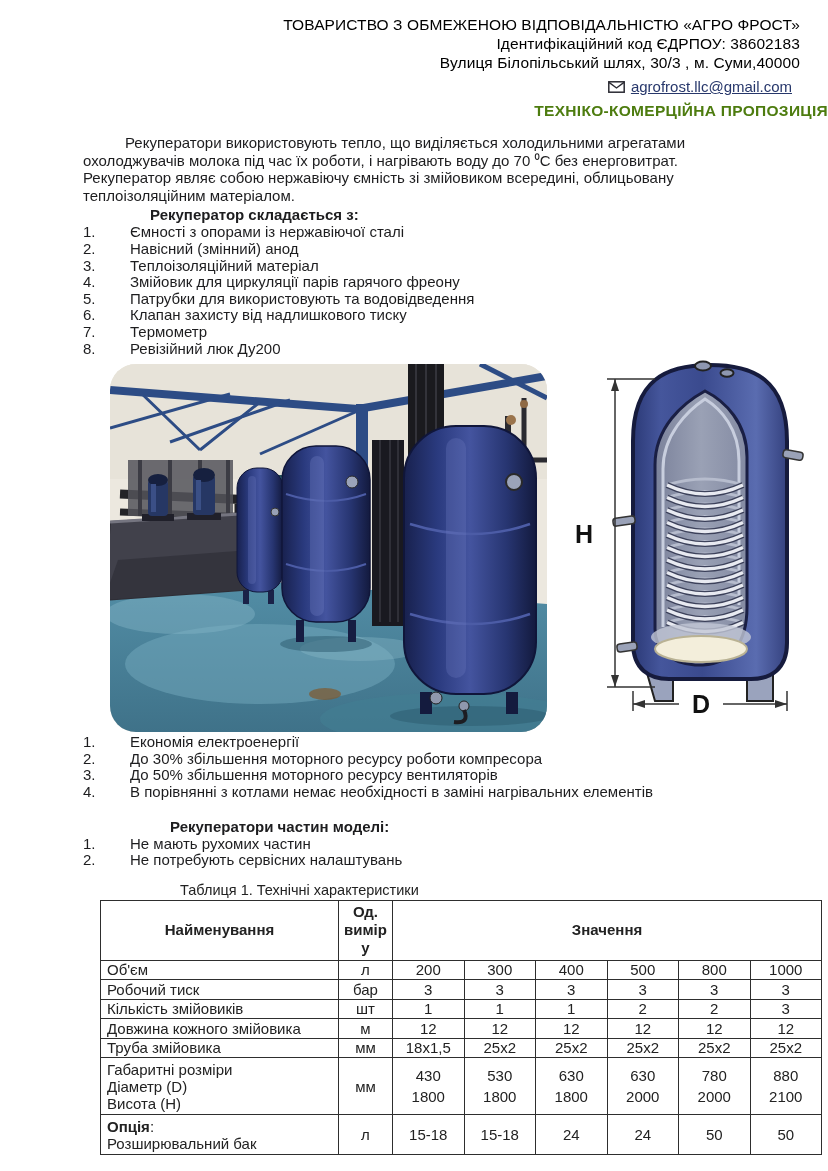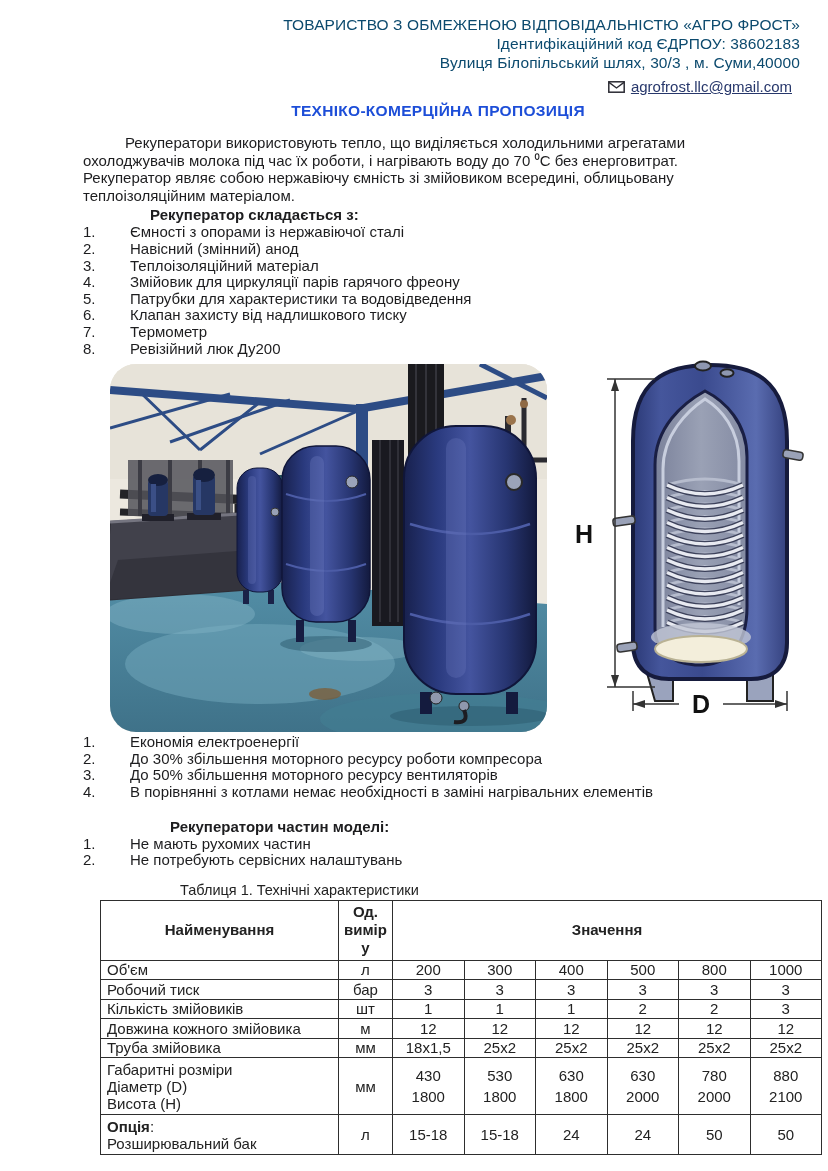--- a/index.html
+++ b/index.html
@@ -10,7 +10,7 @@
   }
   
   .hdr { padding-top:15px; padding-right:28px; text-align:right;
-         font-size:15.5px; line-height:19px; color:#0c4a6e; letter-spacing:.1px; }
+         font-size:15.5px; line-height:19px; color:#000000; letter-spacing:.1px; }
   .email-row { margin-top:6px; padding-right:36px; display:flex;
                justify-content:flex-end; align-items:center; gap:6px; font-size:15px; }
   .email-link { color:#27376b; text-decoration:underline; cursor:pointer; }

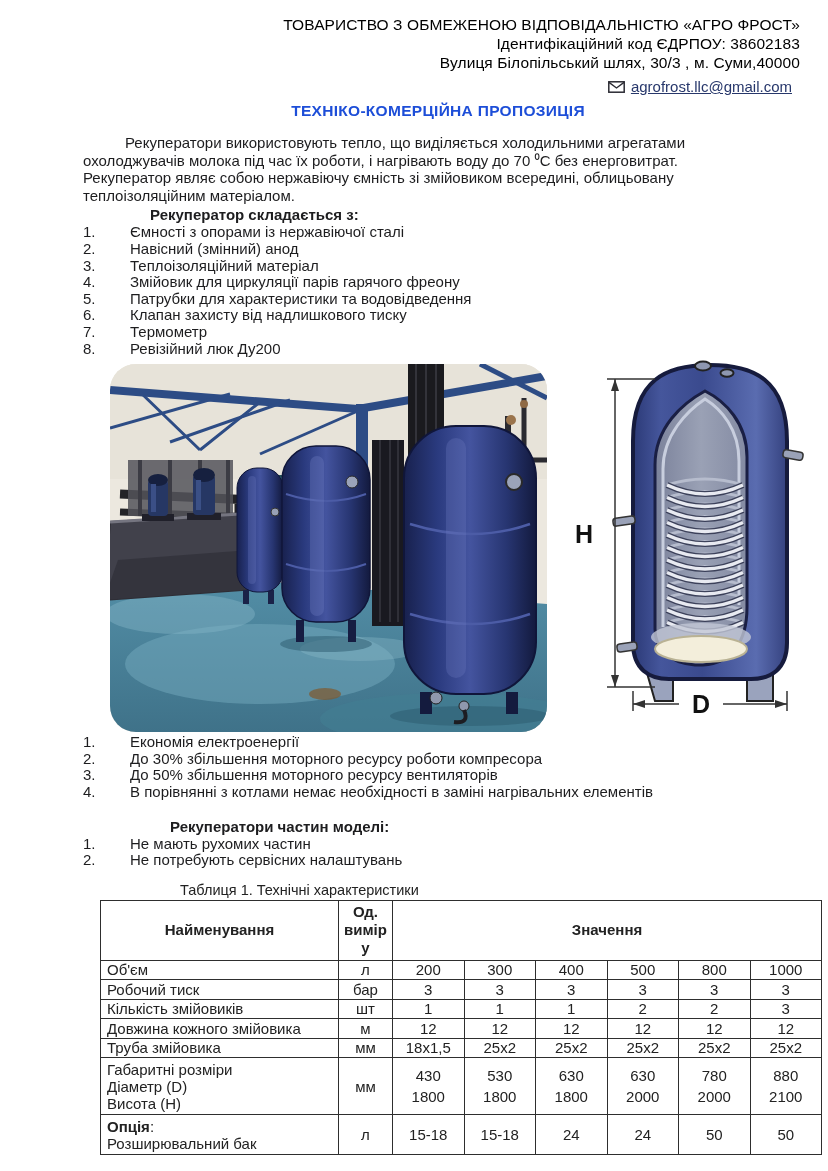--- a/index.html
+++ b/index.html
@@ -14,8 +14,8 @@
   .email-row { margin-top:6px; padding-right:36px; display:flex;
                justify-content:flex-end; align-items:center; gap:6px; font-size:15px; }
   .email-link { color:#27376b; text-decoration:underline; cursor:pointer; }
-  .doc-title { margin-top:7px; text-align:center; padding-left:48px;
-               font-weight:bold; color:#1d4ed8; font-size:15.5px; letter-spacing:.3px; }
+  .doc-title { margin-top:7px; text-align:right; padding-left:48px;
+               font-weight:bold; color:#4d7c0f; font-size:15.5px; letter-spacing:.3px; }
   
   .bodytext { margin:0 78px 0 83px; }
   .intro { margin-top:14px; text-indent:42px; font-size:15px; line-height:17.6px; }

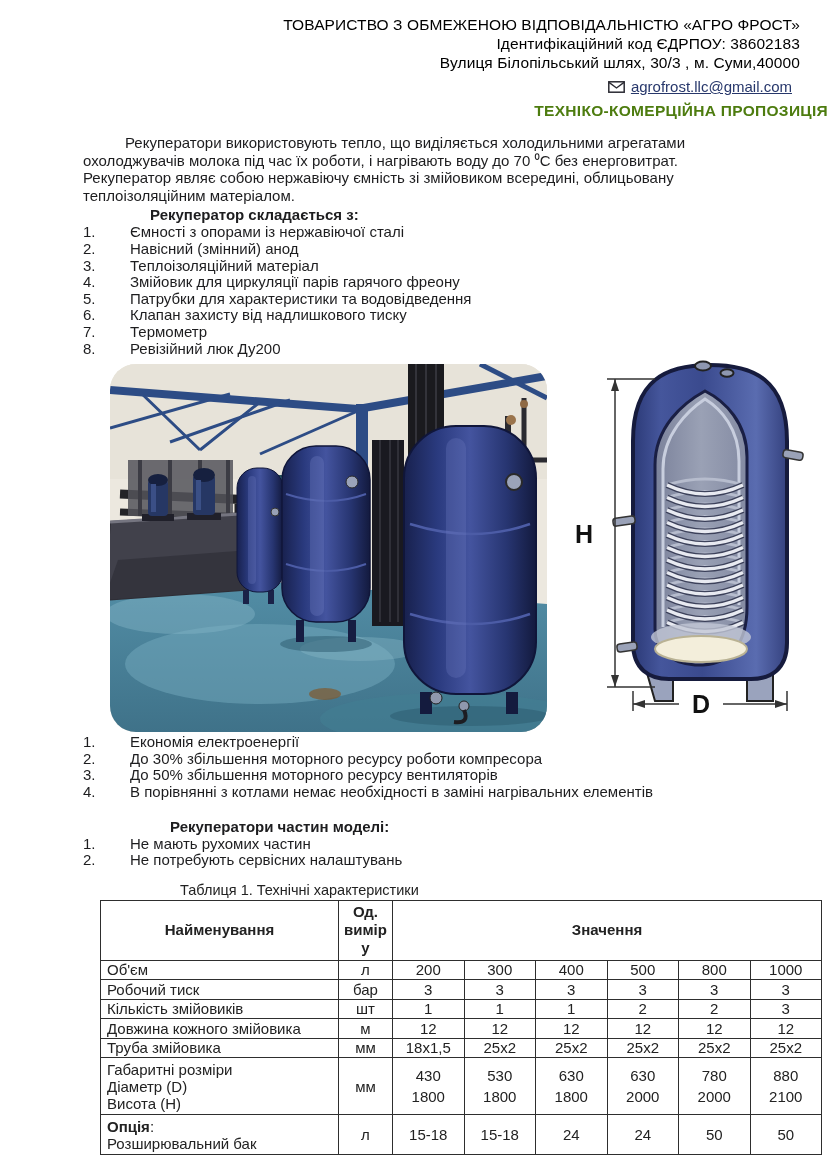--- a/index.html
+++ b/index.html
@@ -92,7 +92,7 @@
         </div>
       <div class="li">
           <span class="num"></span>
-          <span>Патрубки для характеристики та водовідведення</span>
+          <span>Патрубки для використовують та водовідведення</span>
         </div>
       <div class="li">
           <span class="num"></span>

